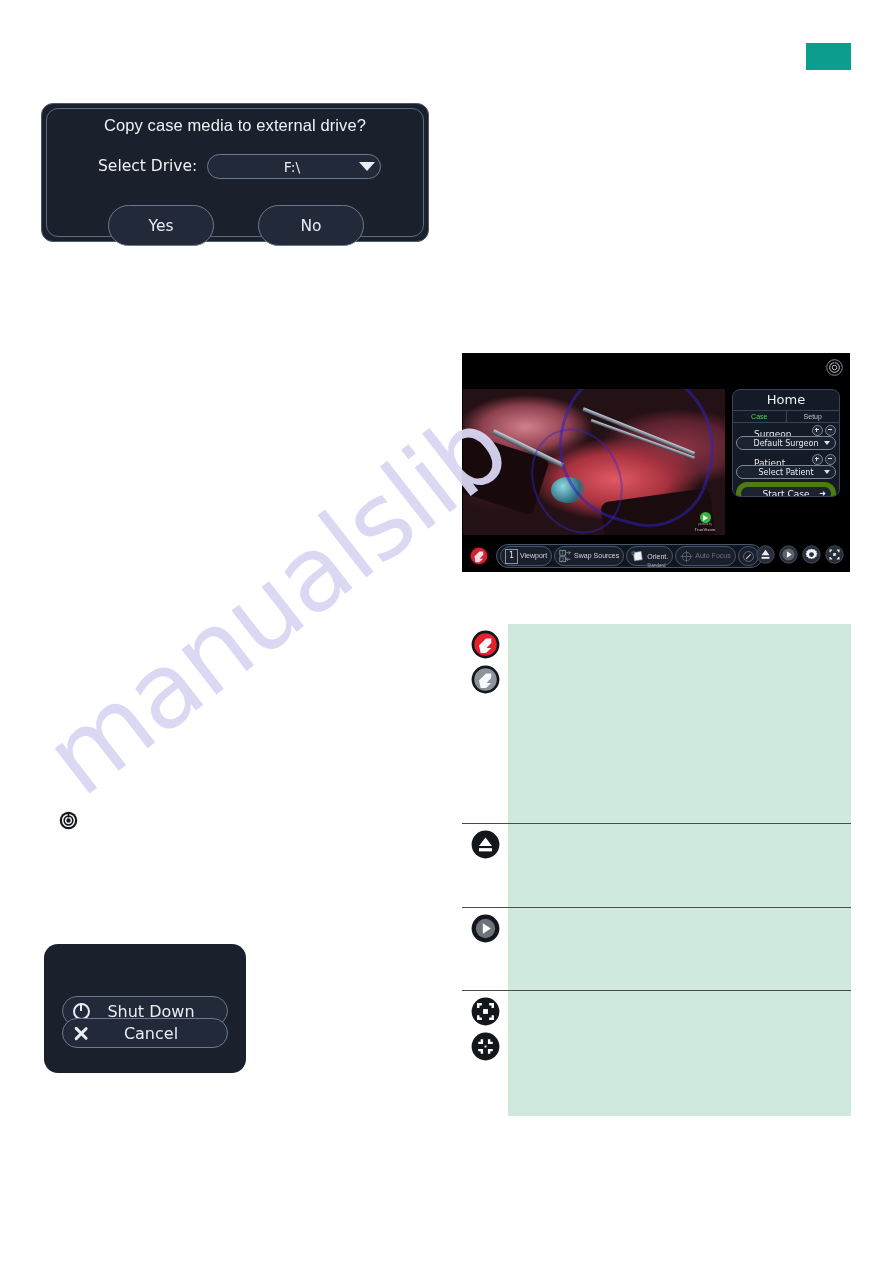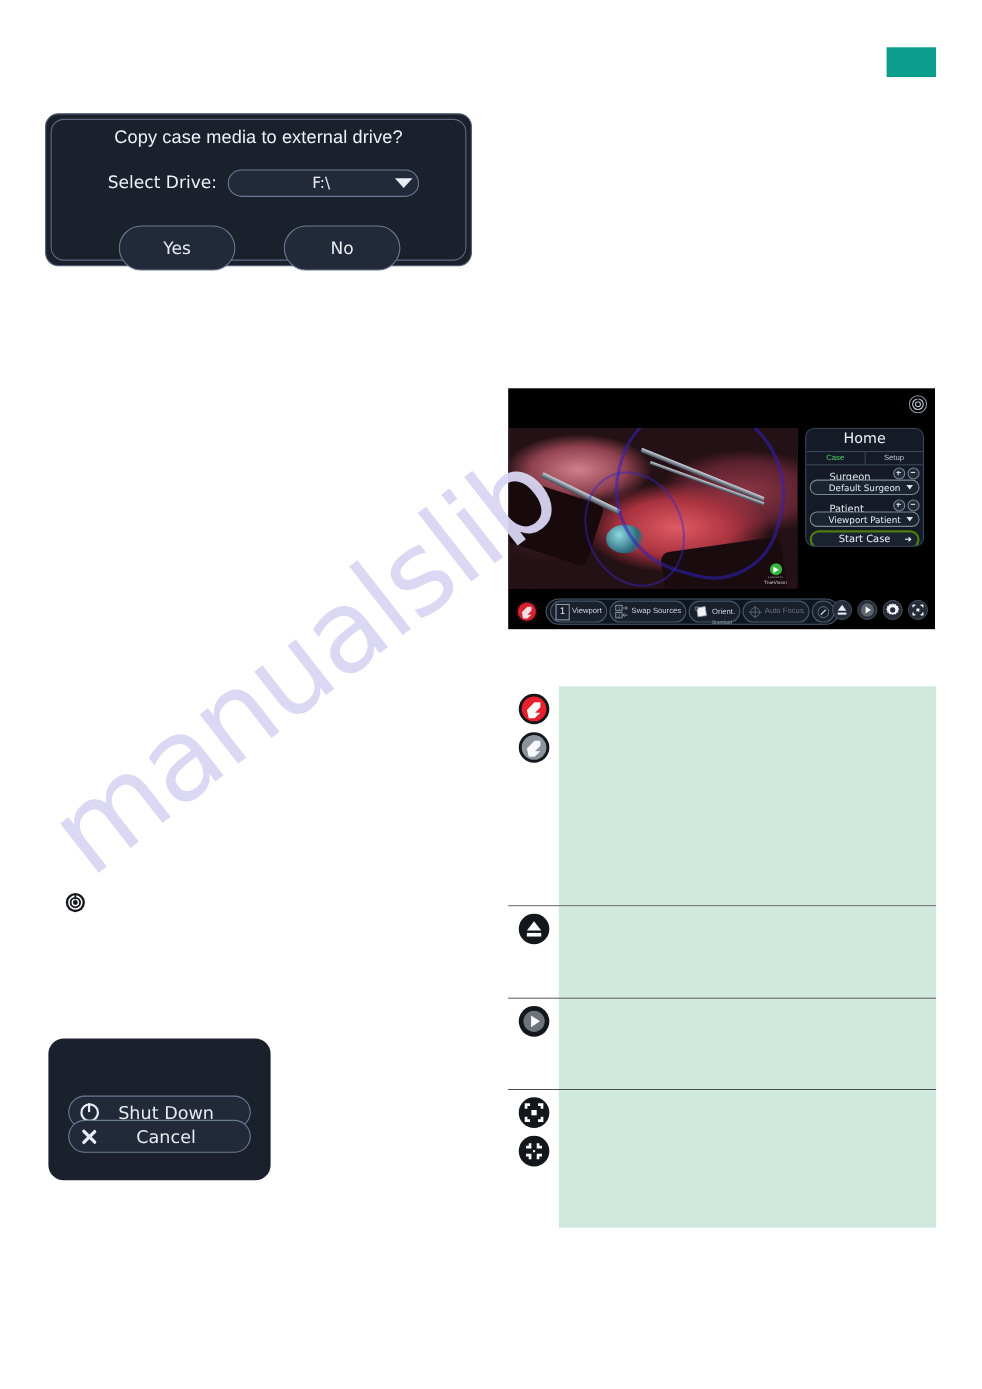--- a/index.html
+++ b/index.html
@@ -705,7 +705,7 @@
         </span>
       </div>
       <div class="p-drop">
-        <span class="dv">Viewport Patient</span>
+        <span class="dv">Select Patient</span>
         <span class="dc"></span>
       </div>
 

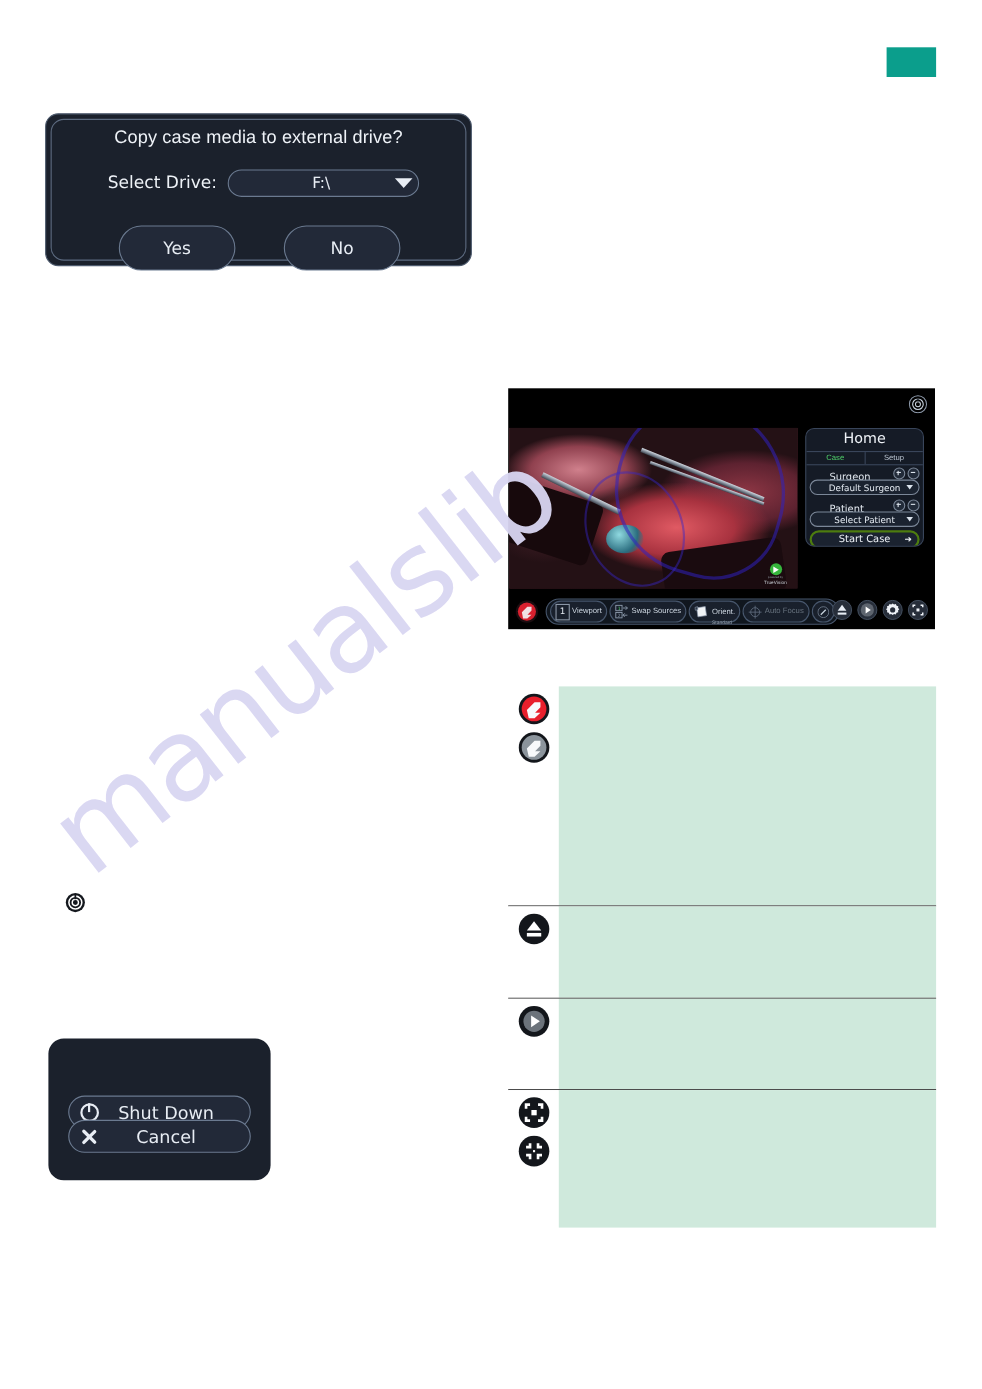--- a/index.html
+++ b/index.html
@@ -459,7 +459,7 @@
   #panel .p-start {
     margin: 3px 3px 0 3px;
     height: 13px;
-    border: 2px solid #4d7c0f;
+    border: 5px solid #4d7c0f;
     border-radius: 999px;
     background: #1b2330;
     display: flex;

